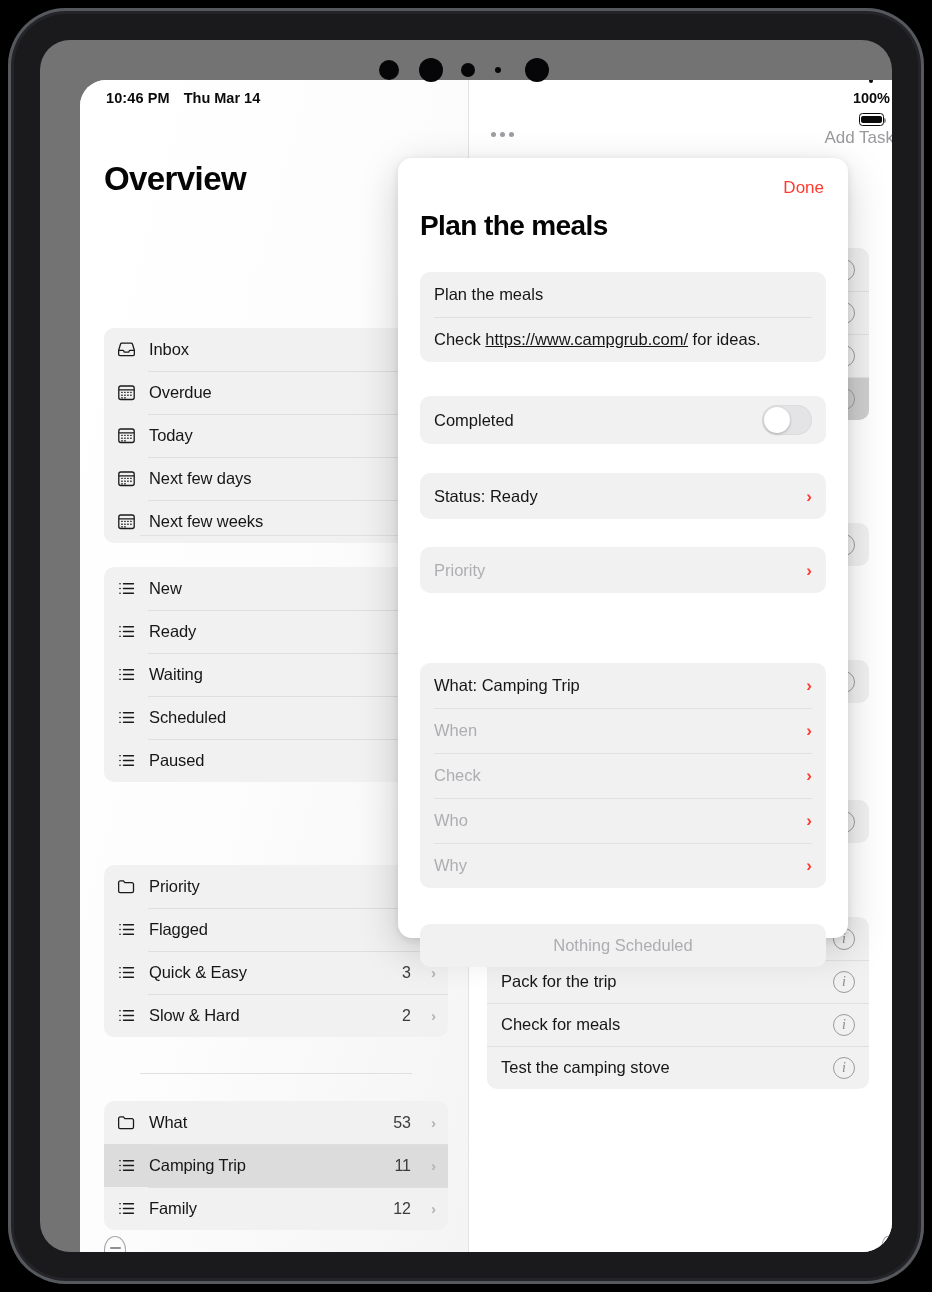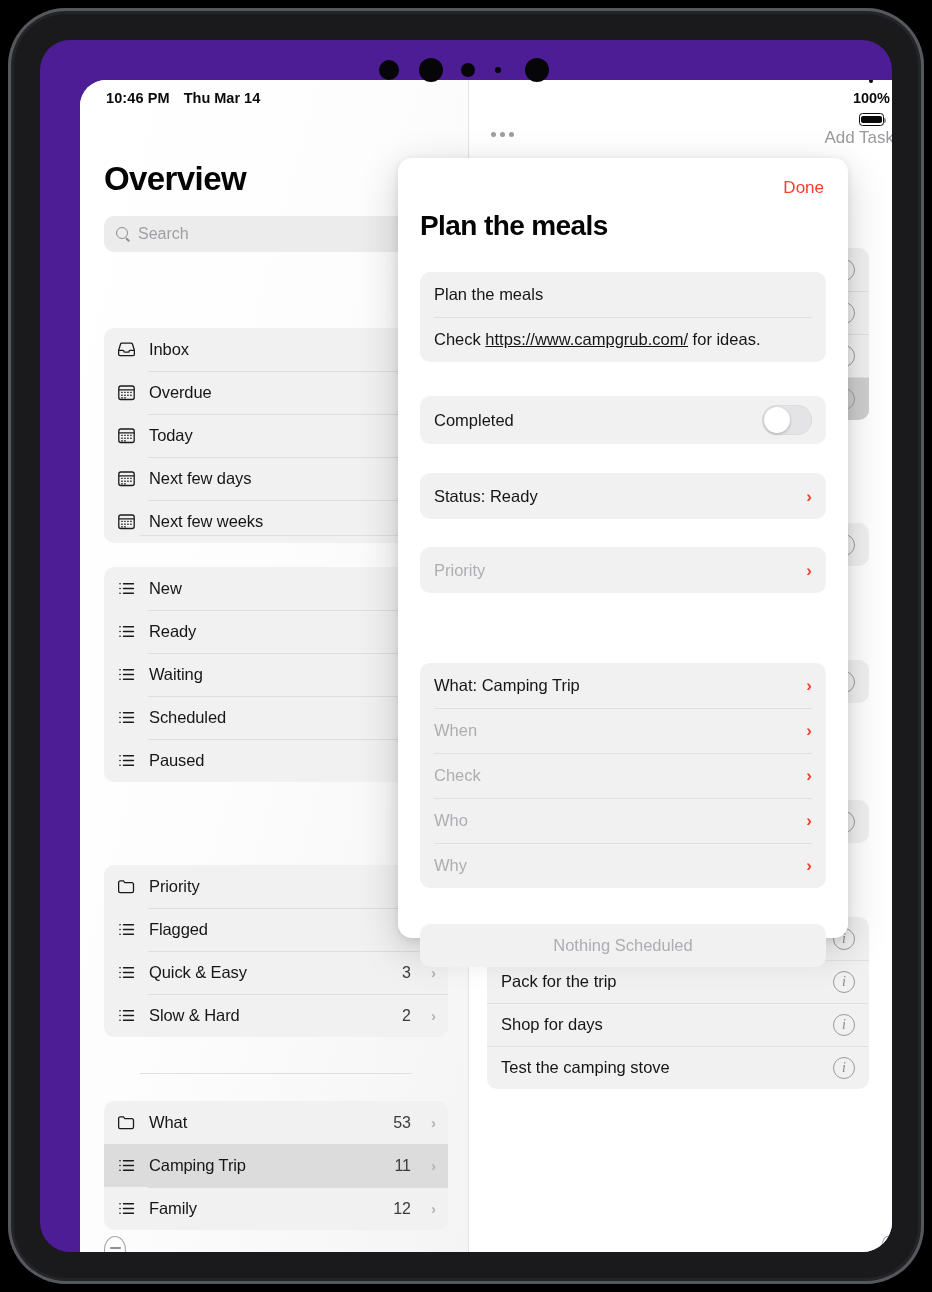--- a/index.html
+++ b/index.html
@@ -22,7 +22,7 @@
     position: absolute; left: 32px; top: 32px;
     width: 852px; height: 1212px;
     border-radius: 30px;
-    background: #4c1d95;
+    background: #737373;
     overflow: hidden;
   }
   #screen {

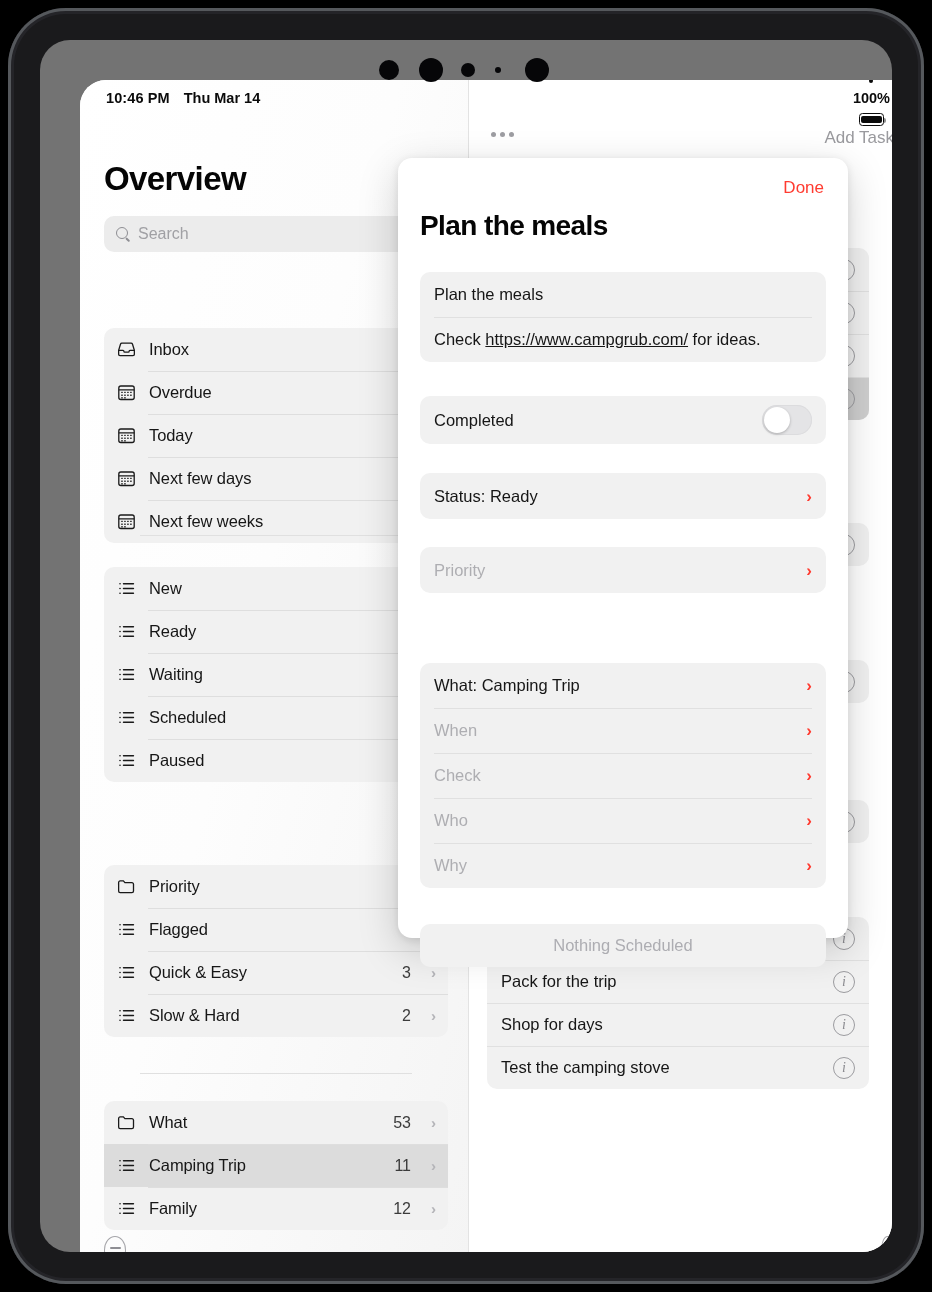--- a/index.html
+++ b/index.html
@@ -207,10 +207,6 @@
 
           <div id="ov-title">Overview</div>
 
-          <div id="searchbar">
-            <span class="mag"></span>
-            <span class="ph">Search</span>
-          </div>
 
           <div class="group" style="top:248px">
             <div class="row">

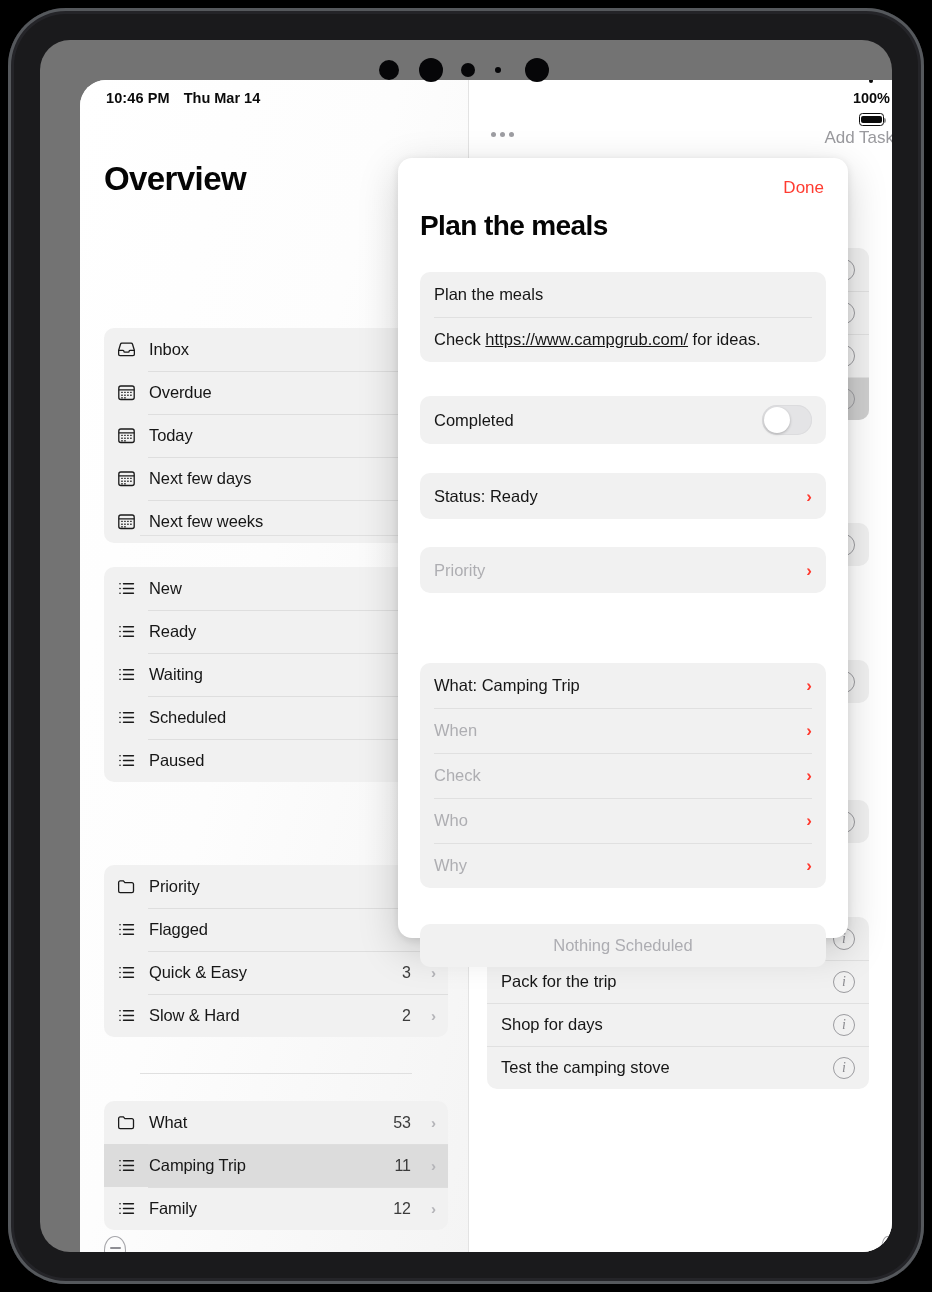--- a/index.html
+++ b/index.html
@@ -521,7 +521,7 @@
               <span class="infobtn">i</span>
             </div>
             <div class="drow">
-              <span class="dlabel">Shop for days</span>
+              <span class="dlabel">Check for meals</span>
               <span class="infobtn">i</span>
             </div>
             <div class="drow">

